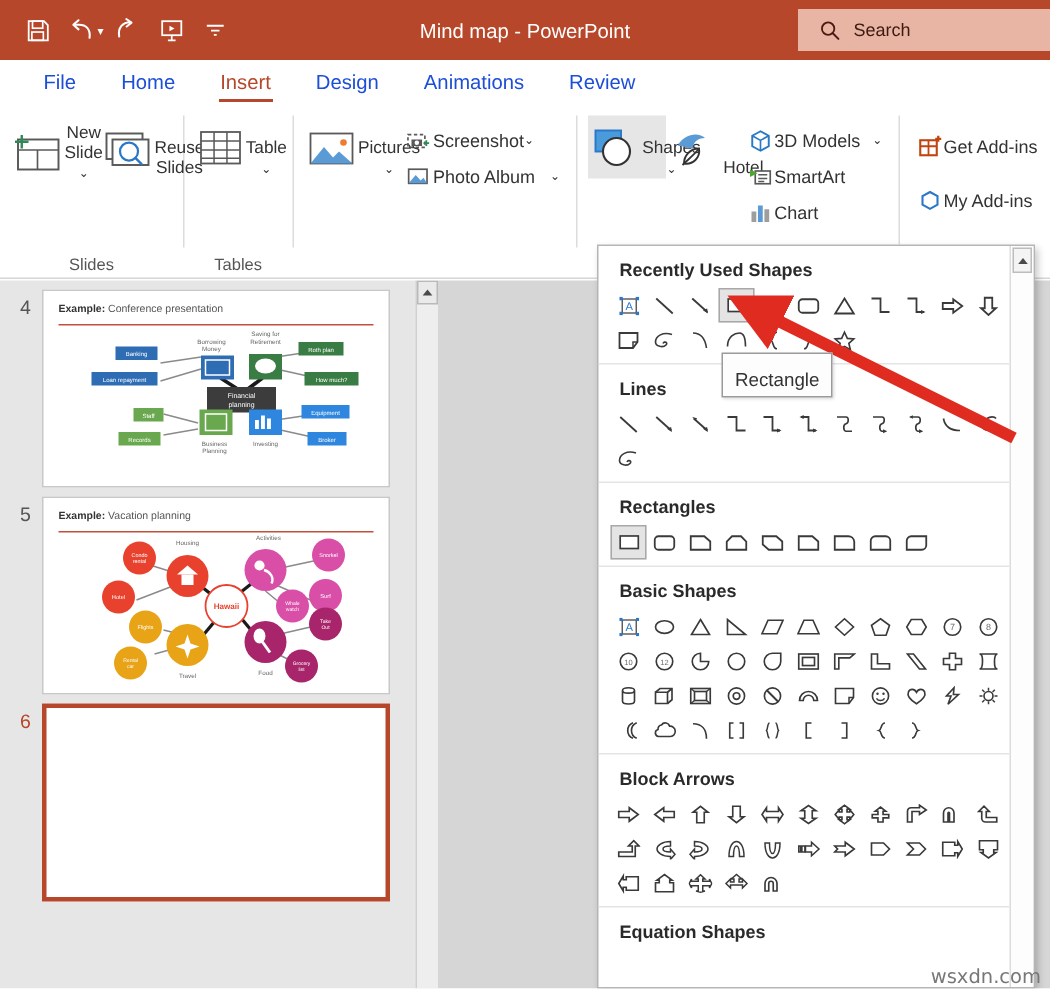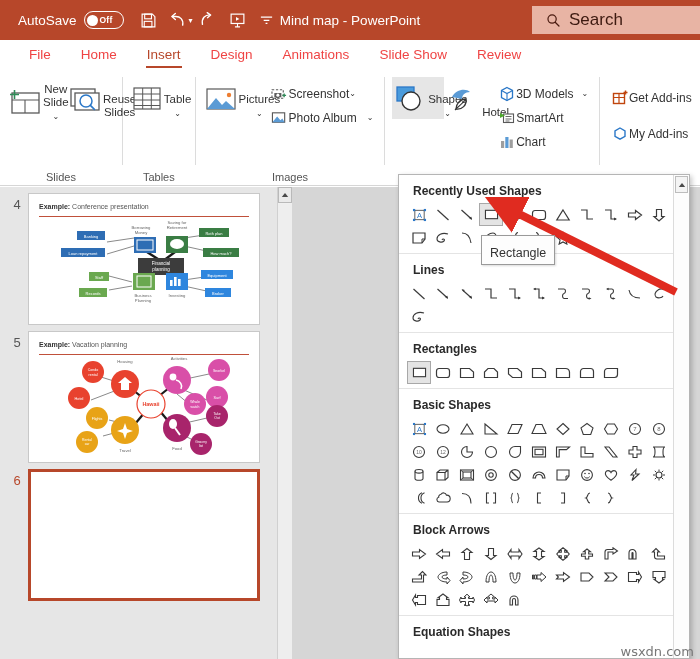--- a/index.html
+++ b/index.html
@@ -164,13 +164,6 @@
 <body>
 
 <div class="titlebar">
-  <div class="autosave-wrap">
-    <span class="autosave-label">AutoSave</span>
-    <span class="toggle">
-      <span class="knob"></span>
-      <span class="off">Off</span>
-    </span>
-  </div>
 
   <div class="qat">
     <span class="qat-btn">

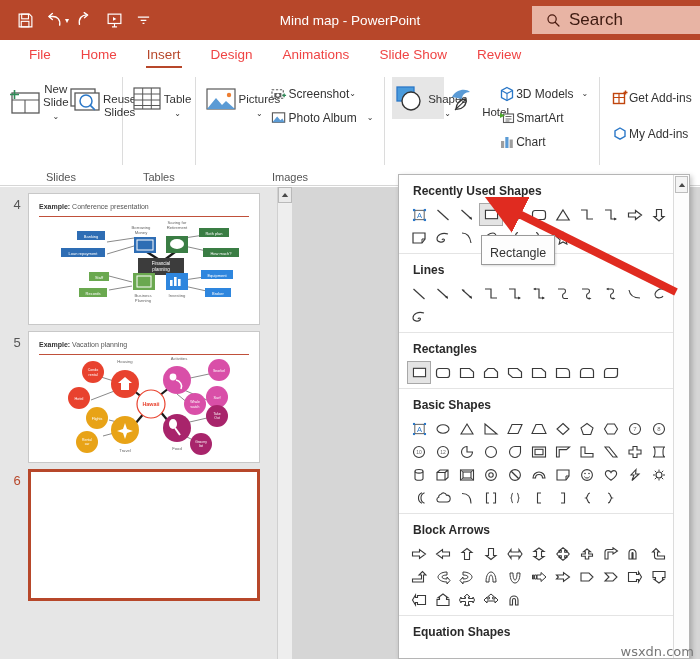--- a/index.html
+++ b/index.html
@@ -39,7 +39,7 @@
     background:#e8b4a4; display:flex;align-items:center; gap:8px; padding-left:14px;
     color:#4a1b10;
   }
-  .search-box .stext{ font-size:17px; color:#3d1a10; }
+  .search-box .stext{ font-size:12px; color:#3d1a10; }
 
   
   .tabs{

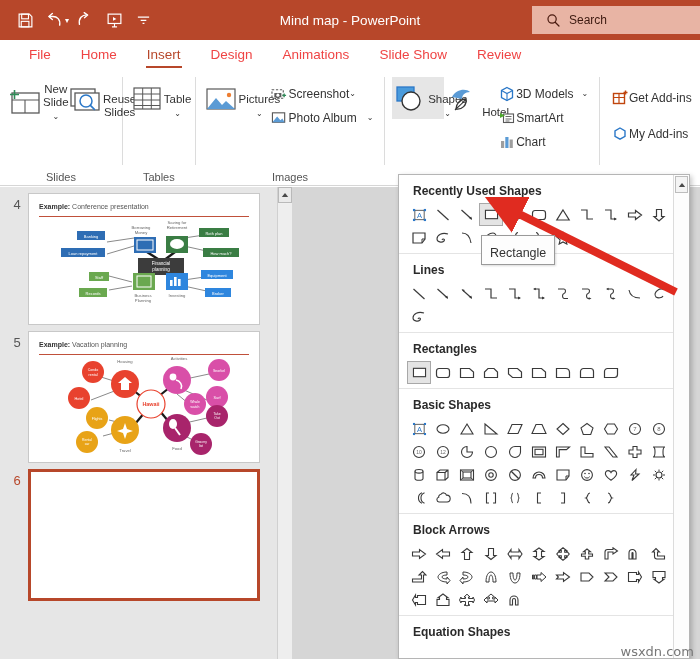--- a/index.html
+++ b/index.html
@@ -47,7 +47,7 @@
     padding-left:14px; gap:0px; border-bottom:none;
   }
   .tab{
-    font-size:13.5px; color:#ef4444; padding:4px 15px 6px 15px; position:relative;
+    font-size:13.5px; color:#1d4ed8; padding:4px 15px 6px 15px; position:relative;
     cursor:default; white-space:nowrap;
   }
   .tab.active{ color:#b7472a; }

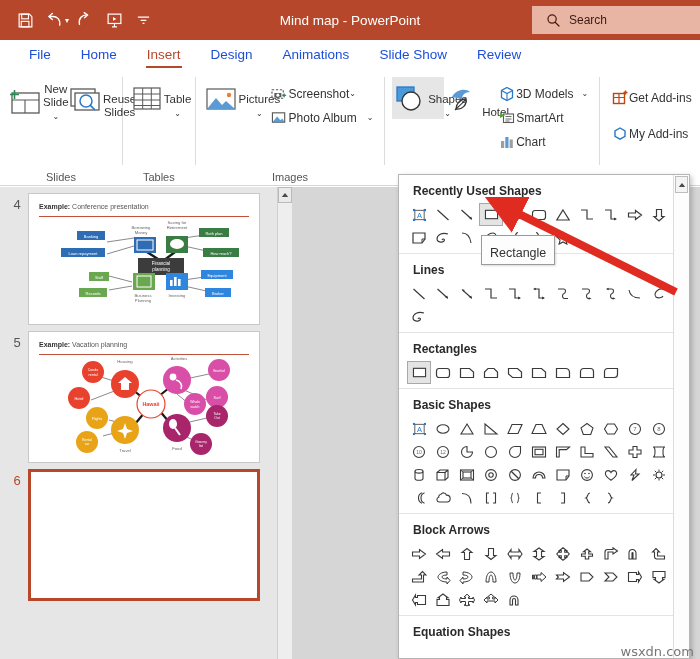--- a/index.html
+++ b/index.html
@@ -217,7 +217,6 @@
   <div class="tab active">Insert</div>
   <div class="tab">Design</div>
   <div class="tab">Animations</div>
-  <div class="tab">Slide Show</div>
   <div class="tab">Review</div>
 </div>
 

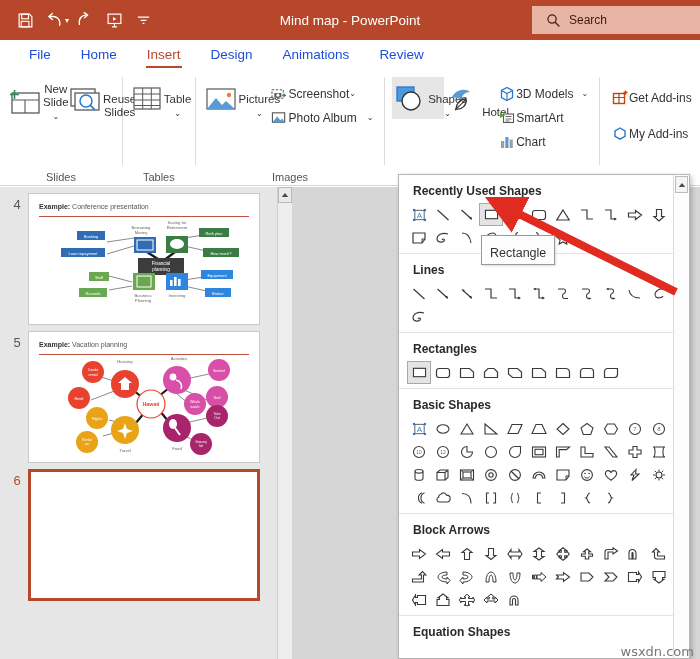--- a/index.html
+++ b/index.html
@@ -303,7 +303,6 @@
         </div>
       </div>
     </div>
-    <div class="glabel">Images</div>
   </div>
   <div class="gsep"></div>
 

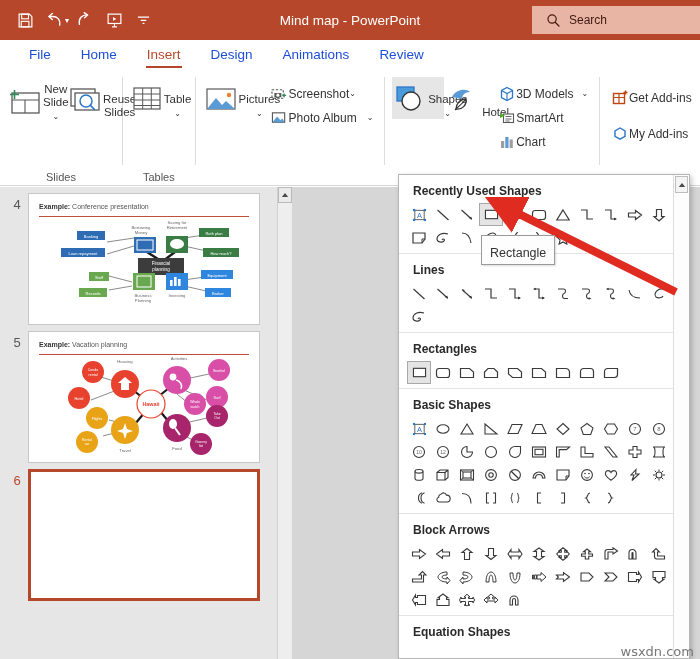--- a/index.html
+++ b/index.html
@@ -127,7 +127,7 @@
   .shapes-panel{
     position:absolute; left:398px; top:163px; width:292px; bottom:0;
     background:#fff; border:1px solid #b5b5b5; box-shadow:2px 2px 5px rgba(0,0,0,.22);
-    overflow:hidden; z-index:40;margin-top:11px;
+    overflow:hidden; z-index:40;
   }
   .sp-inner{ position:absolute; left:0; top:0; right:16px; bottom:0; overflow:hidden;}
   .sp-section{ padding:0 0 4px 0; border-bottom:1px solid #e4e4e4;}

